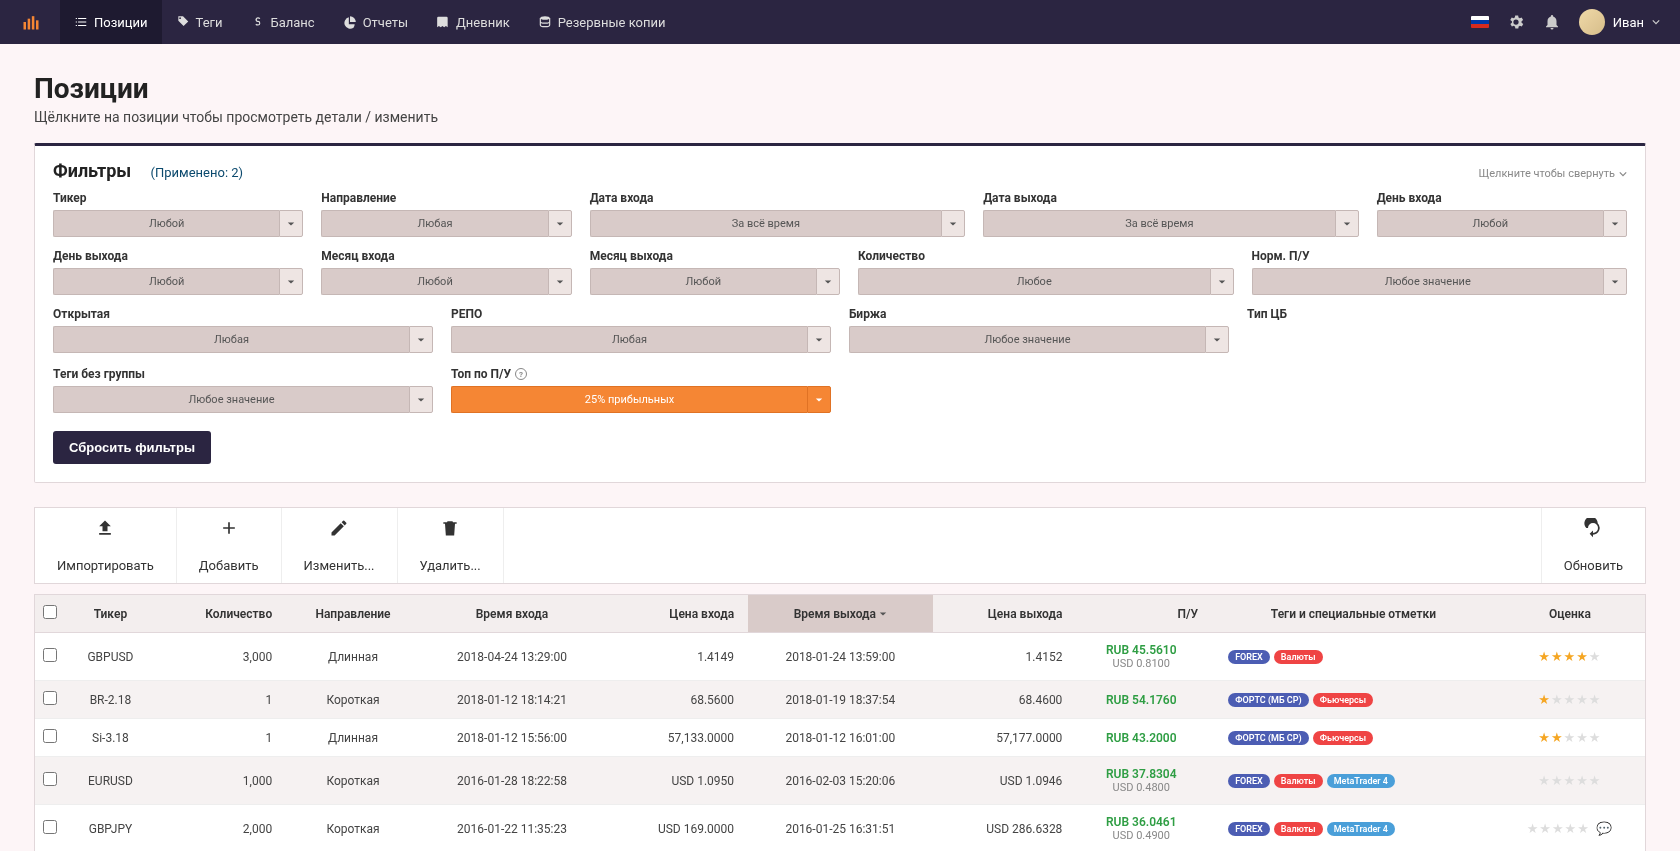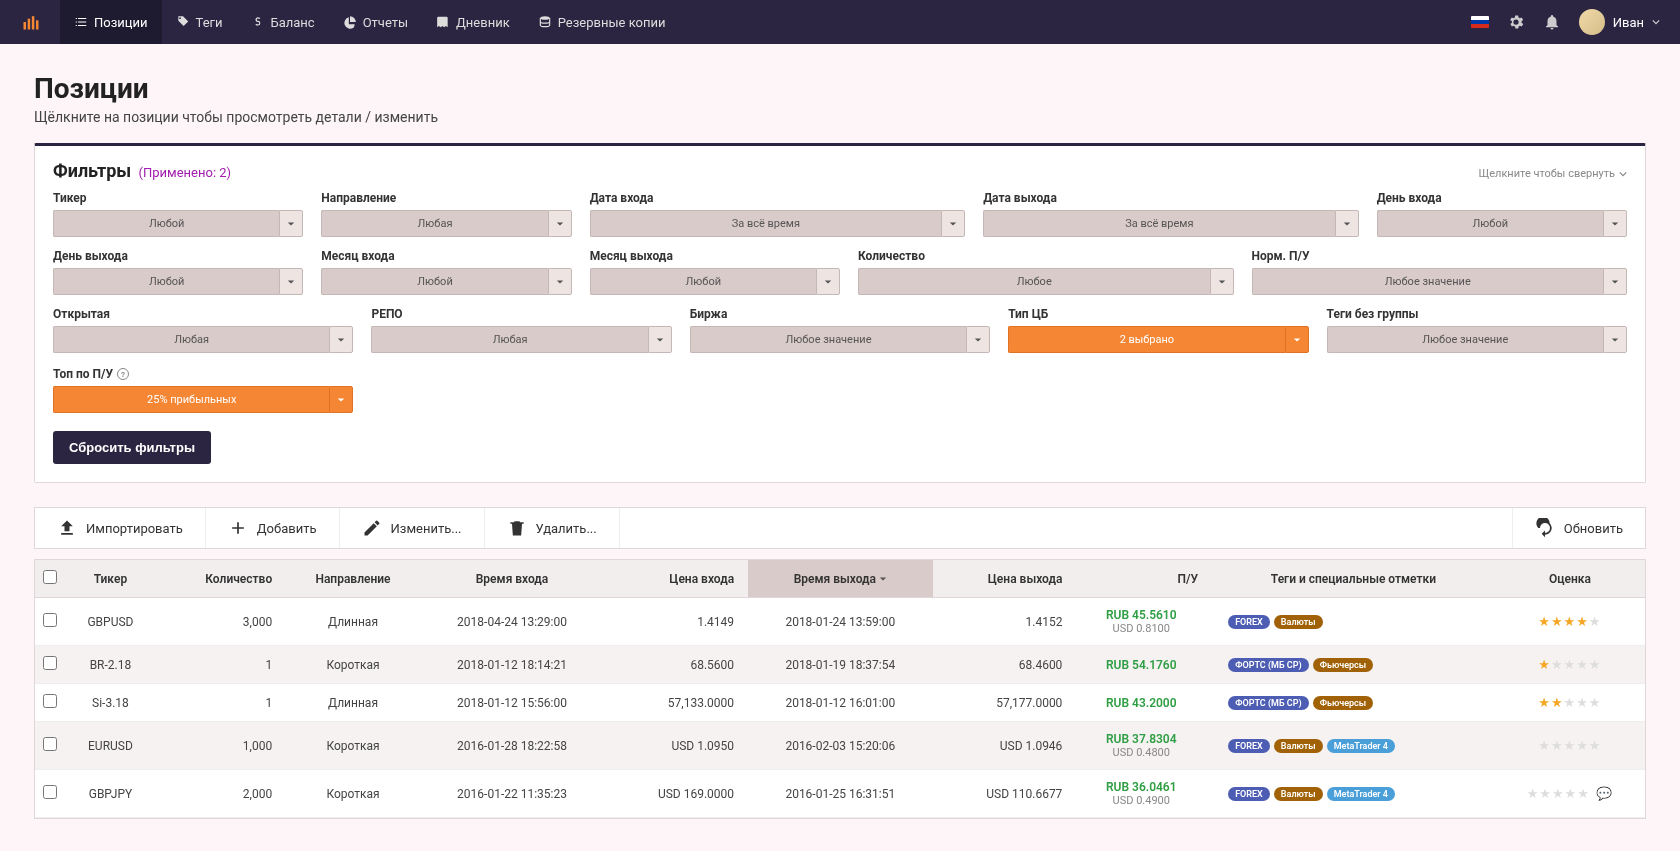--- a/index.html
+++ b/index.html
@@ -24,7 +24,7 @@
 .filters { padding:14px 18px 18px; border-top:3px solid #2b2541; }
 .filters-head { display:flex; align-items:baseline; justify-content:space-between; margin-bottom:10px; }
 .filters-head .title { font-size:18px; font-weight:700; color:#222; }
-.filters-head .applied { font-size:13px; color:#a21caf; font-weight:400; margin-left:4px; }
+.filters-head .applied { font-size:13px; color:#0c4a6e; font-weight:400; margin-left:16px; }
 .filters-head .collapse { font-size:11px; color:#888; cursor:pointer; display:flex; align-items:center; gap:4px; }
 .filter-row { display:grid; gap:14px 18px; margin-bottom:12px; }
 .filter-row.r1 { grid-template-columns: 1fr 1fr 1.5fr 1.5fr 1fr; }

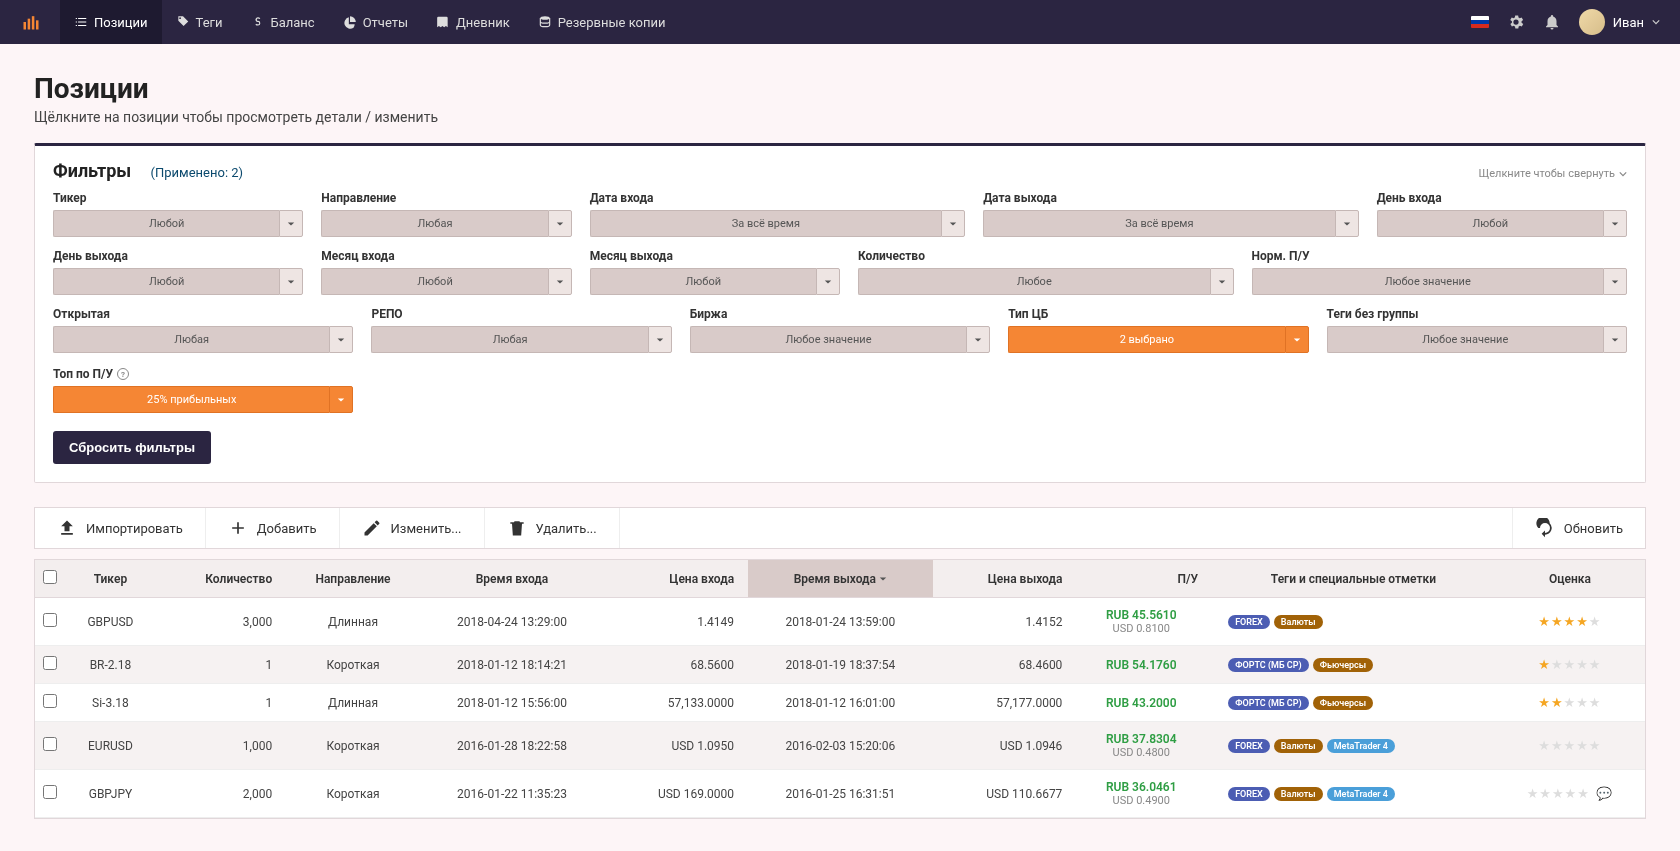--- a/index.html
+++ b/index.html
@@ -29,7 +29,7 @@
 .filter-row { display:grid; gap:14px 18px; margin-bottom:12px; }
 .filter-row.r1 { grid-template-columns: 1fr 1fr 1.5fr 1.5fr 1fr; }
 .filter-row.r2 { grid-template-columns: 1fr 1fr 1fr 1.5fr 1.5fr; }
-.filter-row.r3 { grid-template-columns: 1fr 1fr 1fr 1fr 1fr; }
+.filter-row.r3 { grid-template-columns: 1fr 1fr 1fr 1fr; }
 .flabel { font-size:12px; font-weight:700; color:#333; margin-bottom:5px; display:flex; align-items:center; gap:4px; }
 .fselect { display:flex; }
 .fselect .val { flex:1; background:#d9cbc9; color:#555; font-size:11px; text-align:center; padding:6px 8px; border:1px solid #c5b7b5; border-right:none; border-radius:2px 0 0 2px; }

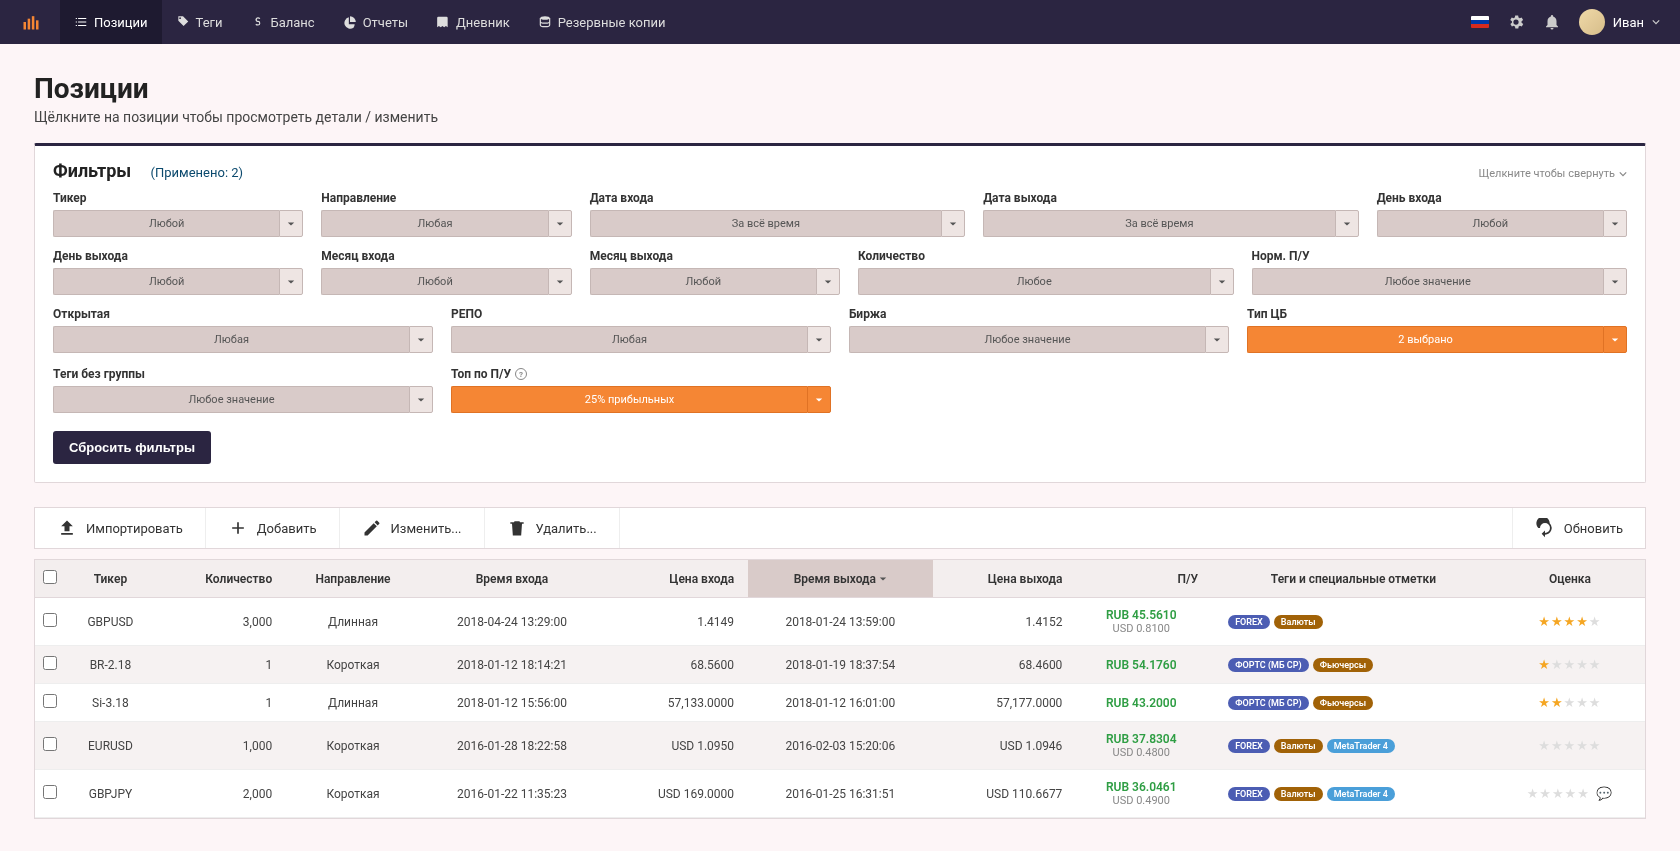--- a/index.html
+++ b/index.html
@@ -306,14 +306,6 @@
         </div>
         <div>
           <div class="flabel">Тип ЦБ</div>
-          <div class="fselect orange">
-            <div class="val">2 выбрано</div>
-            <div class="car">
-              <svg viewBox="0 0 10 10">
-                <path d="M1 3l4 4 4-4"></path>
-              </svg>
-            </div>
-          </div>
         </div>
         <div>
           <div class="flabel">Теги без группы</div>

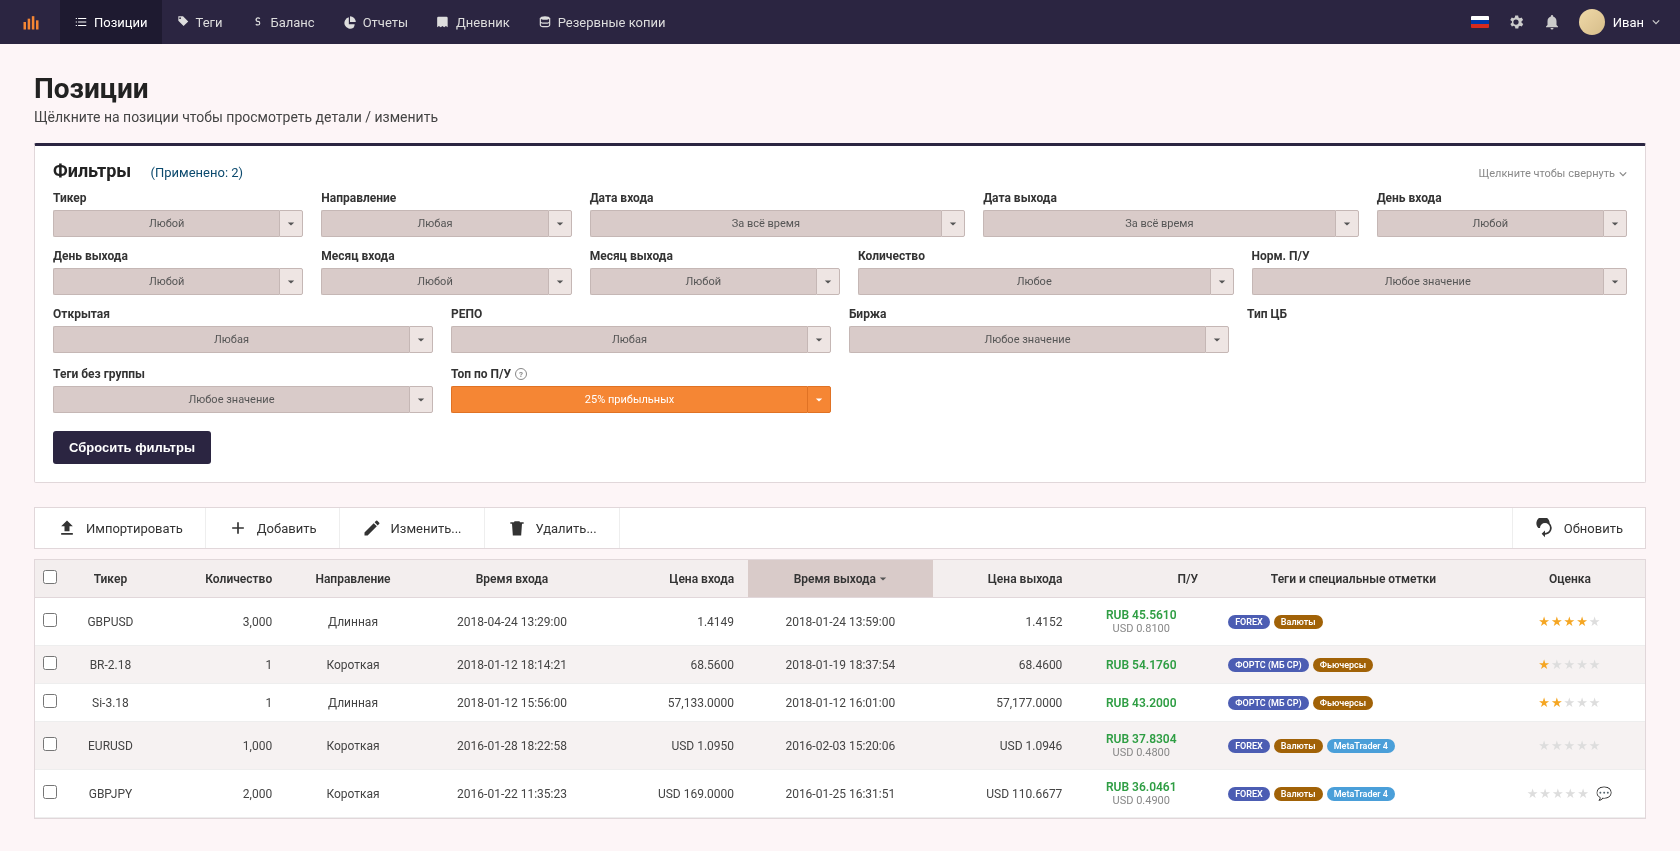--- a/index.html
+++ b/index.html
@@ -40,7 +40,7 @@
 .fselect.orange .car svg { fill:#fff; }
 .reset-btn { background:#2b2541; color:#fff; border:none; padding:9px 16px; font-size:13px; font-weight:600; border-radius:3px; cursor:pointer; margin-top:6px; }
 .toolbar-panel { background:#fff; border:1px solid #e1d7da; margin-top:24px; display:flex; align-items:stretch; }
-.tool-btn { padding:10px 22px; text-align:center; cursor:pointer; border-right:1px solid #eee; display:flex; flex-direction:row; align-items:center; justify-content:center; font-size:13px; color:#333; gap:9px; }
+.tool-btn { padding:10px 22px; text-align:center; cursor:pointer; border-right:1px solid #eee; display:flex; flex-direction:column; align-items:center; justify-content:center; font-size:13px; color:#333; gap:20px; }
 .tool-btn:last-child { border-right:none; margin-left:auto; }
 .tool-btn svg, .tool-btn .ico { width:20px; height:20px; }
 .table-panel { margin-top:10px; background:#fff; border:1px solid #e1d7da; }

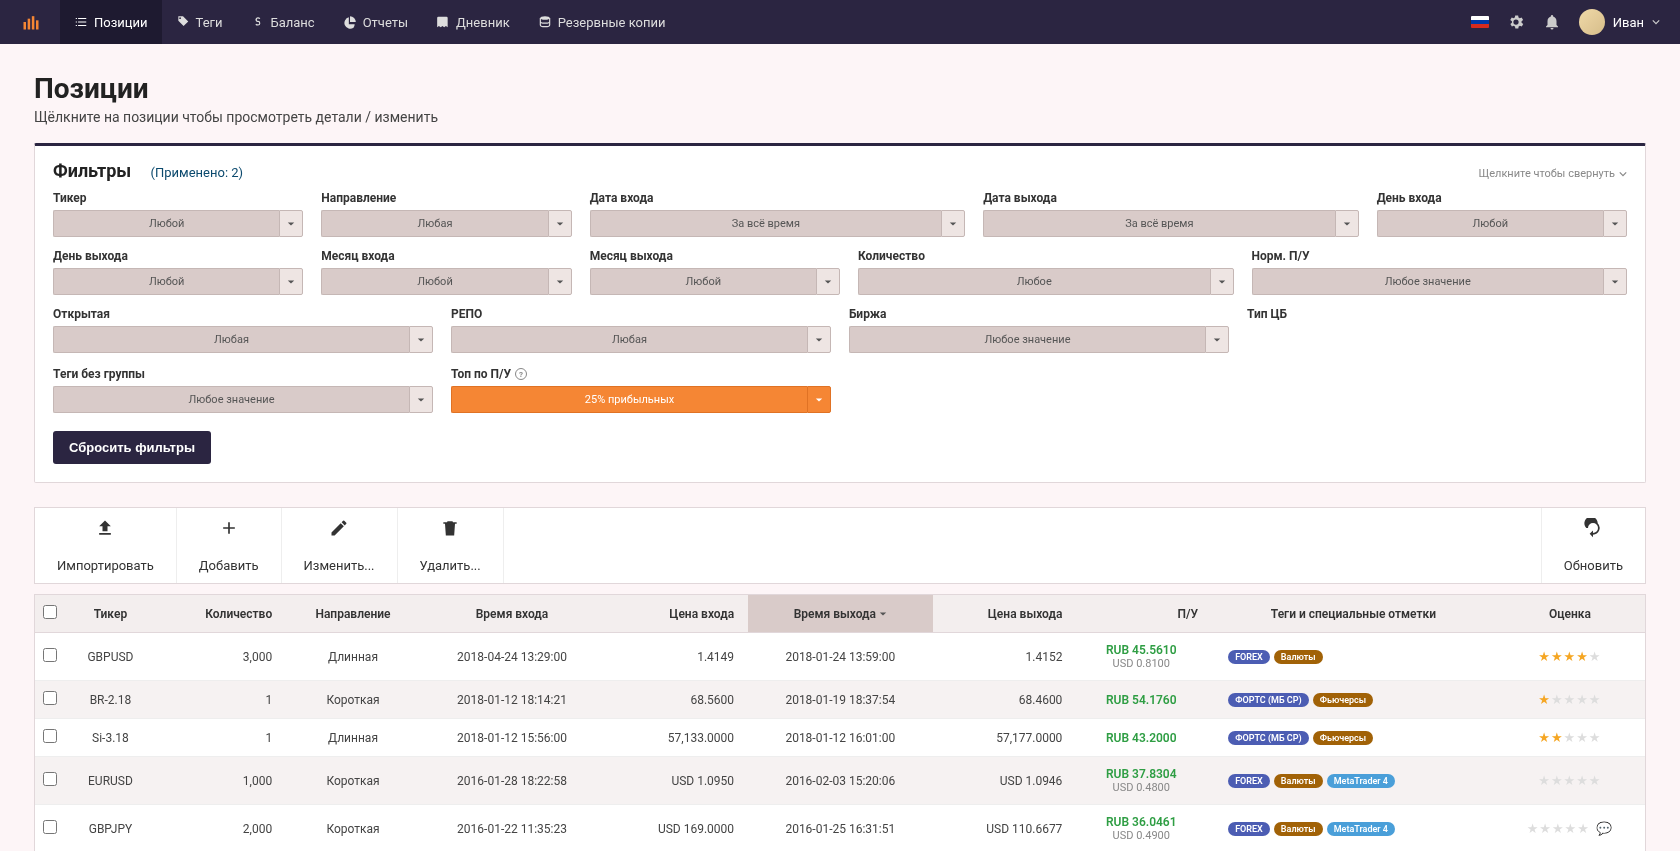--- a/index.html
+++ b/index.html
@@ -56,7 +56,7 @@
 .pl .sub { display:block; color:#888; font-weight:400; font-size:11px; }
 .tag { display:inline-block; padding:2px 7px; border-radius:7px; font-size:9px; font-weight:600; color:#fff; margin:1px 2px; white-space:nowrap; }
 .tag.blue { background:#4c5db3; }
-.tag.gold { background:#a16207; }
+.tag.gold { background:#ef4444; }
 .tag.lblue { background:#4a9fd9; }
 .stars { color:#ddd; letter-spacing:1px; font-size:13px; }
 .stars .on { color:#f5a623; }

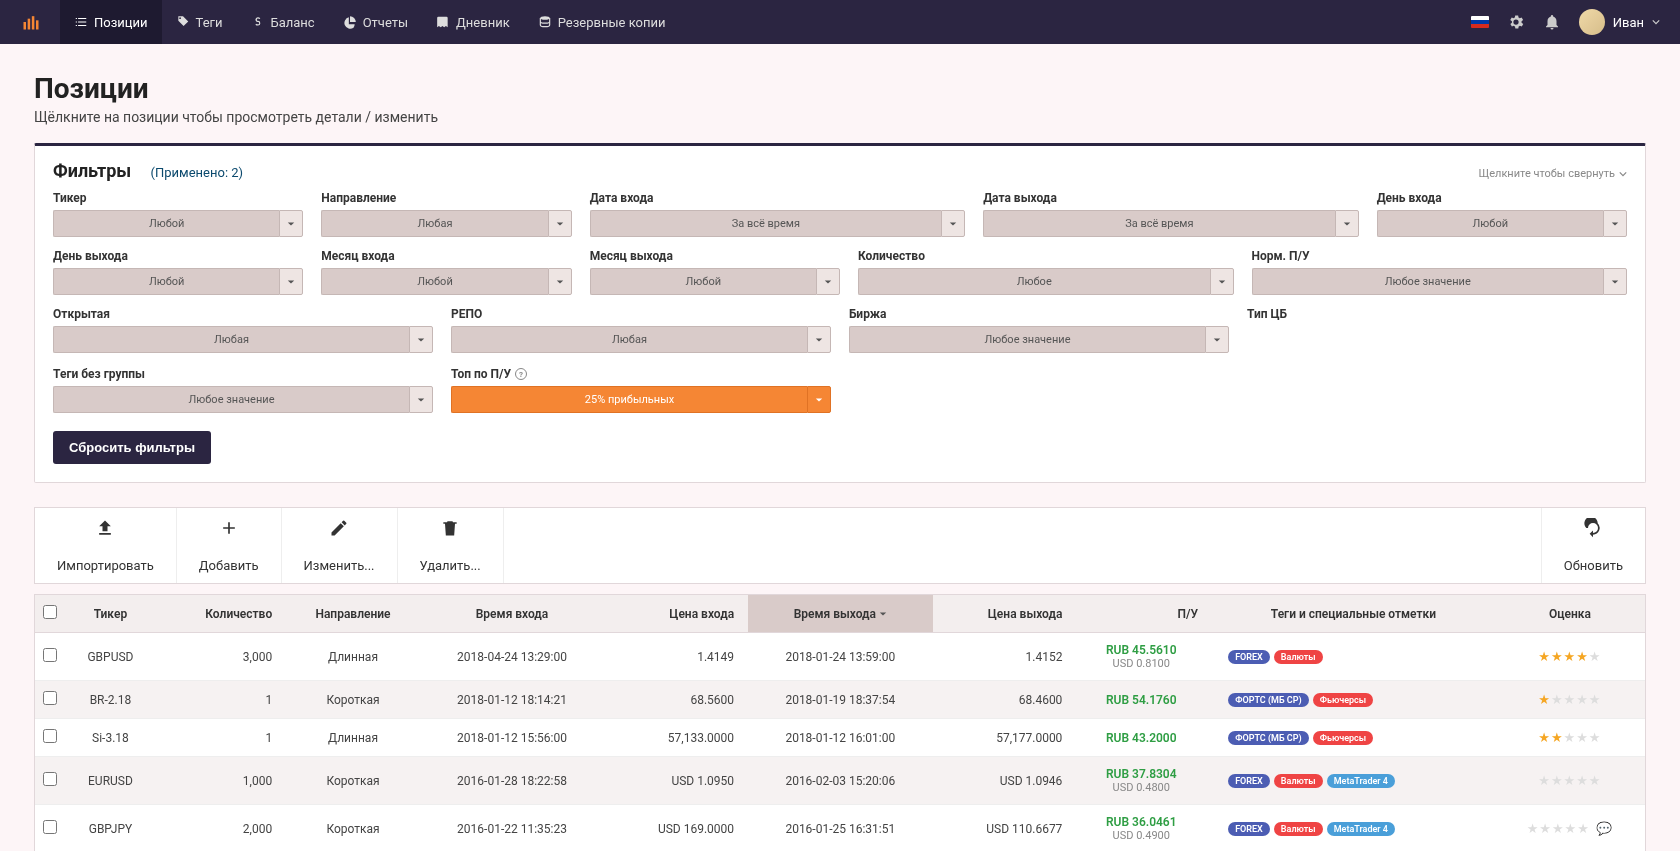--- a/index.html
+++ b/index.html
@@ -457,7 +457,7 @@
             <td>2016-01-22 11:35:23</td>
             <td class="num">USD 169.0000</td>
             <td>2016-01-25 16:31:51</td>
-            <td class="num">USD 110.6677</td>
+            <td class="num">USD 286.6328</td>
             <td class="pl">
               <div>RUB 36.0461</div>
               <span class="sub">USD 0.4900</span>

